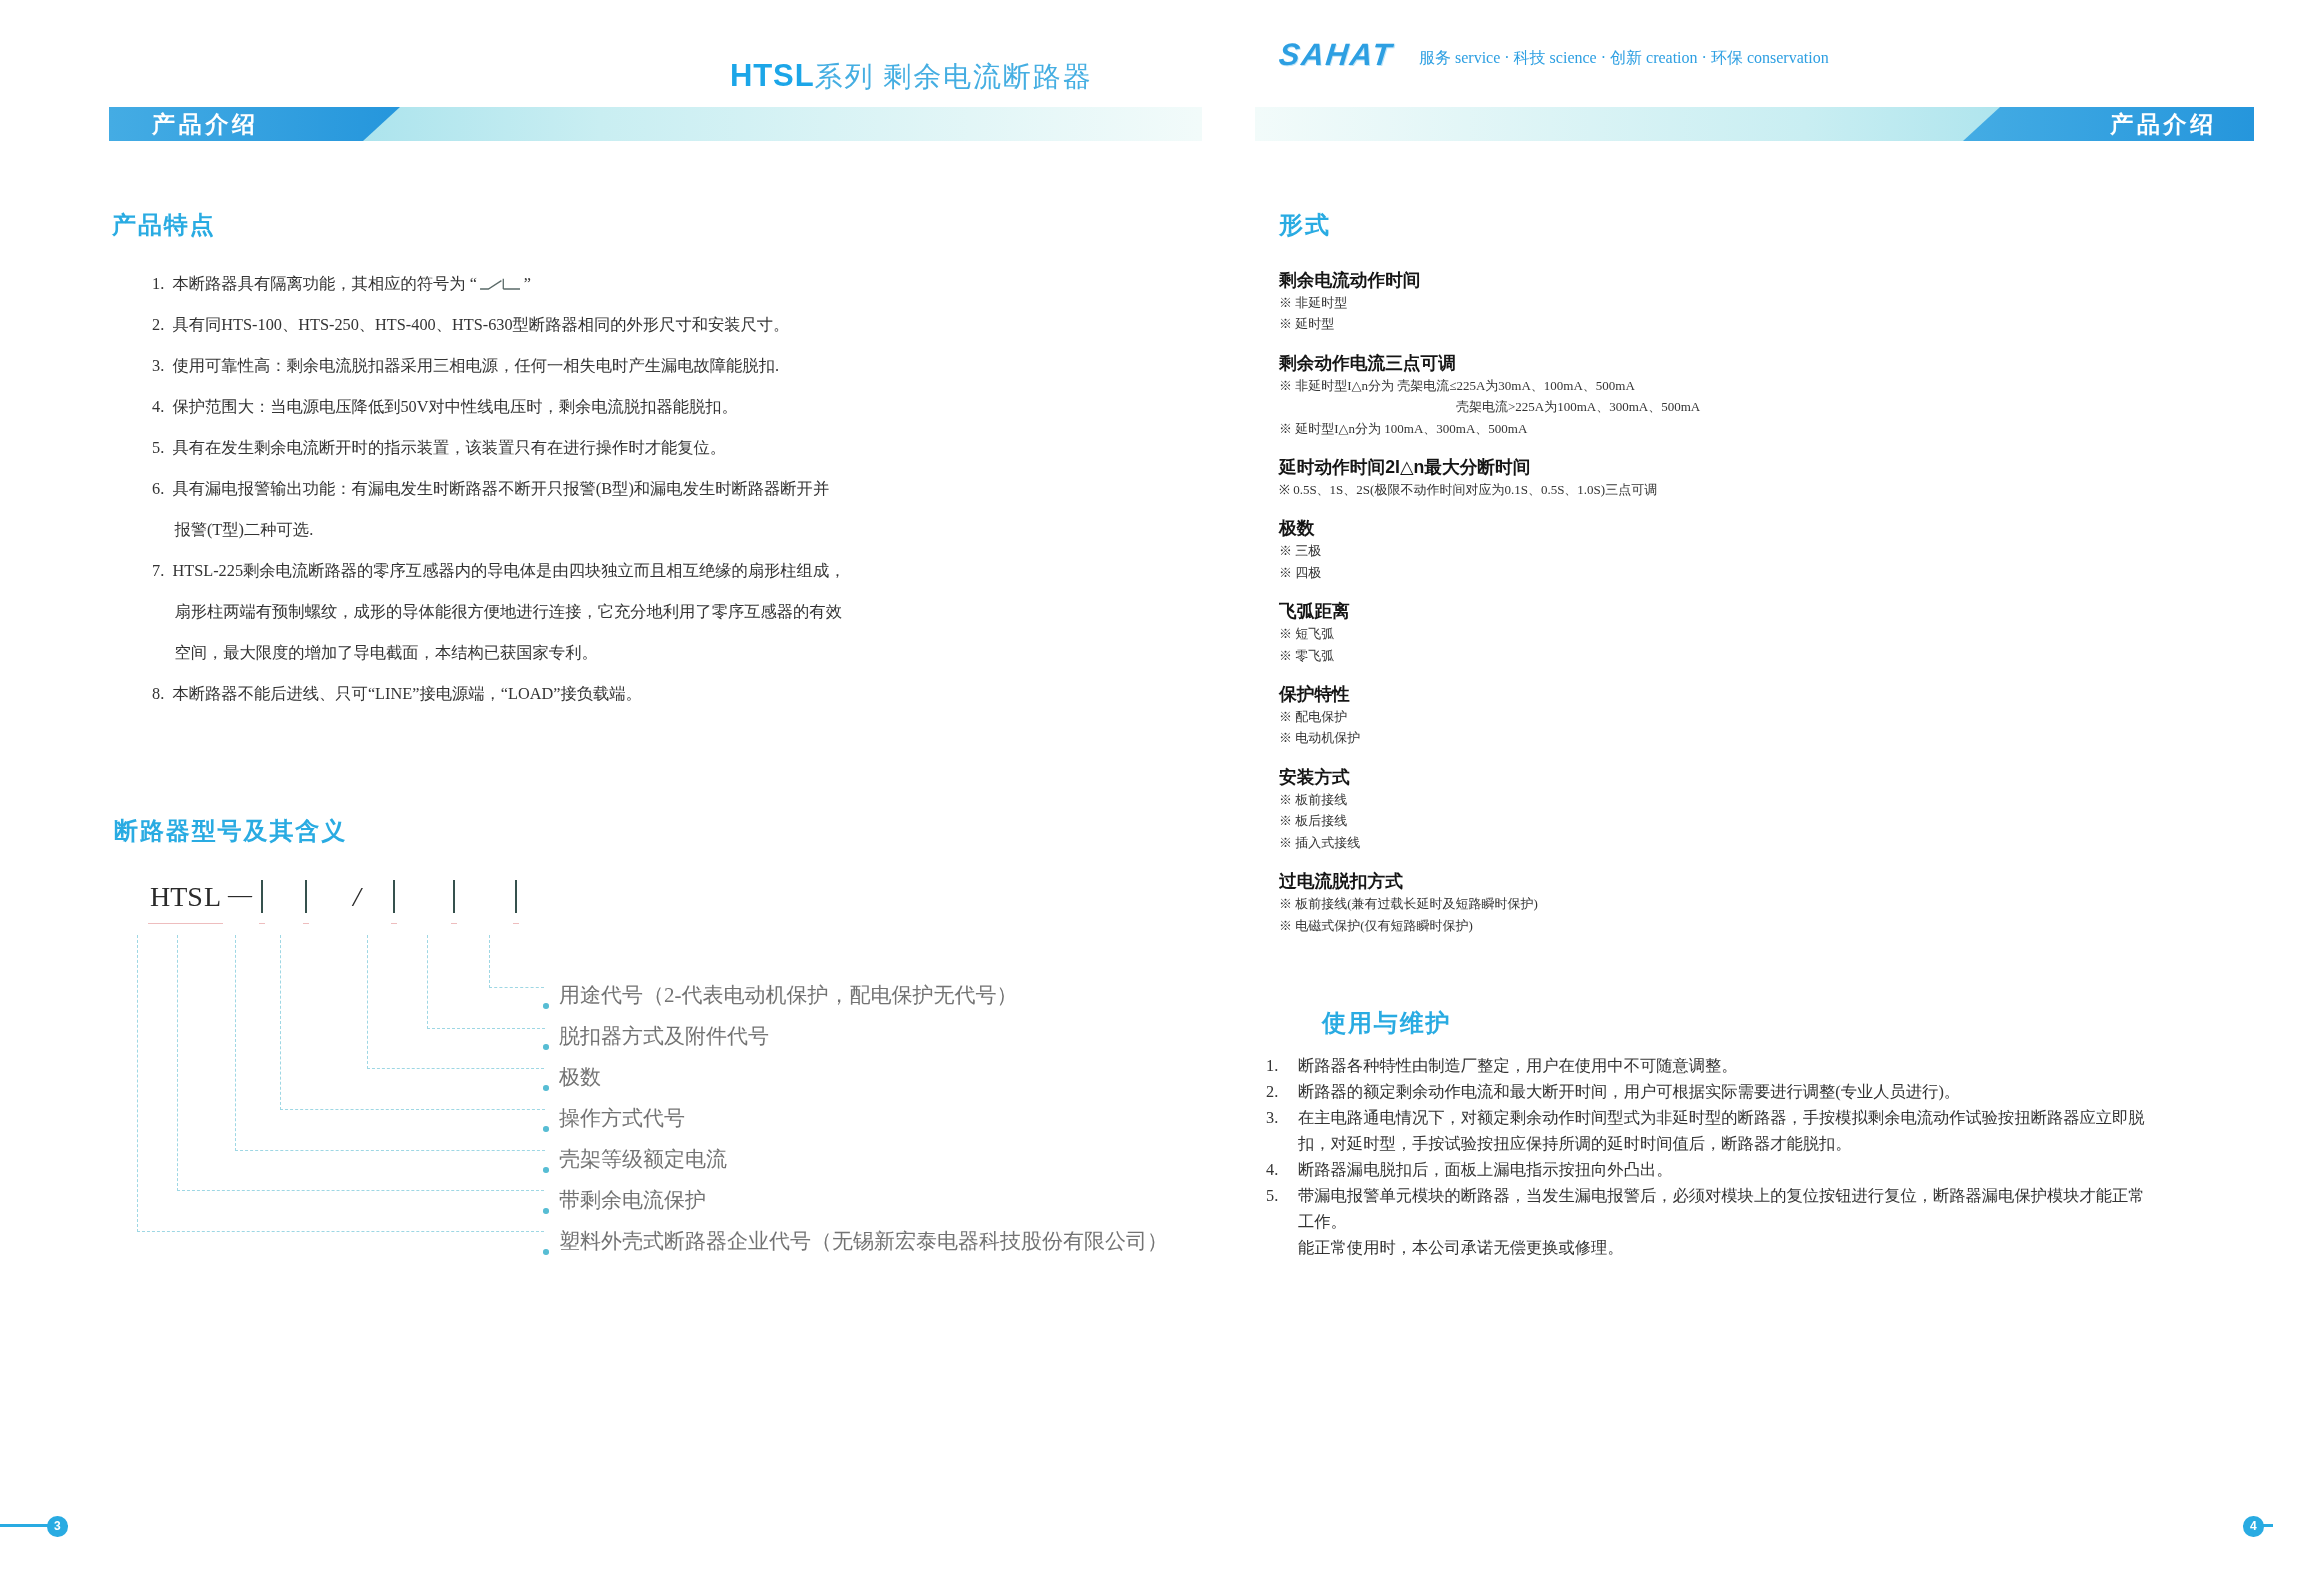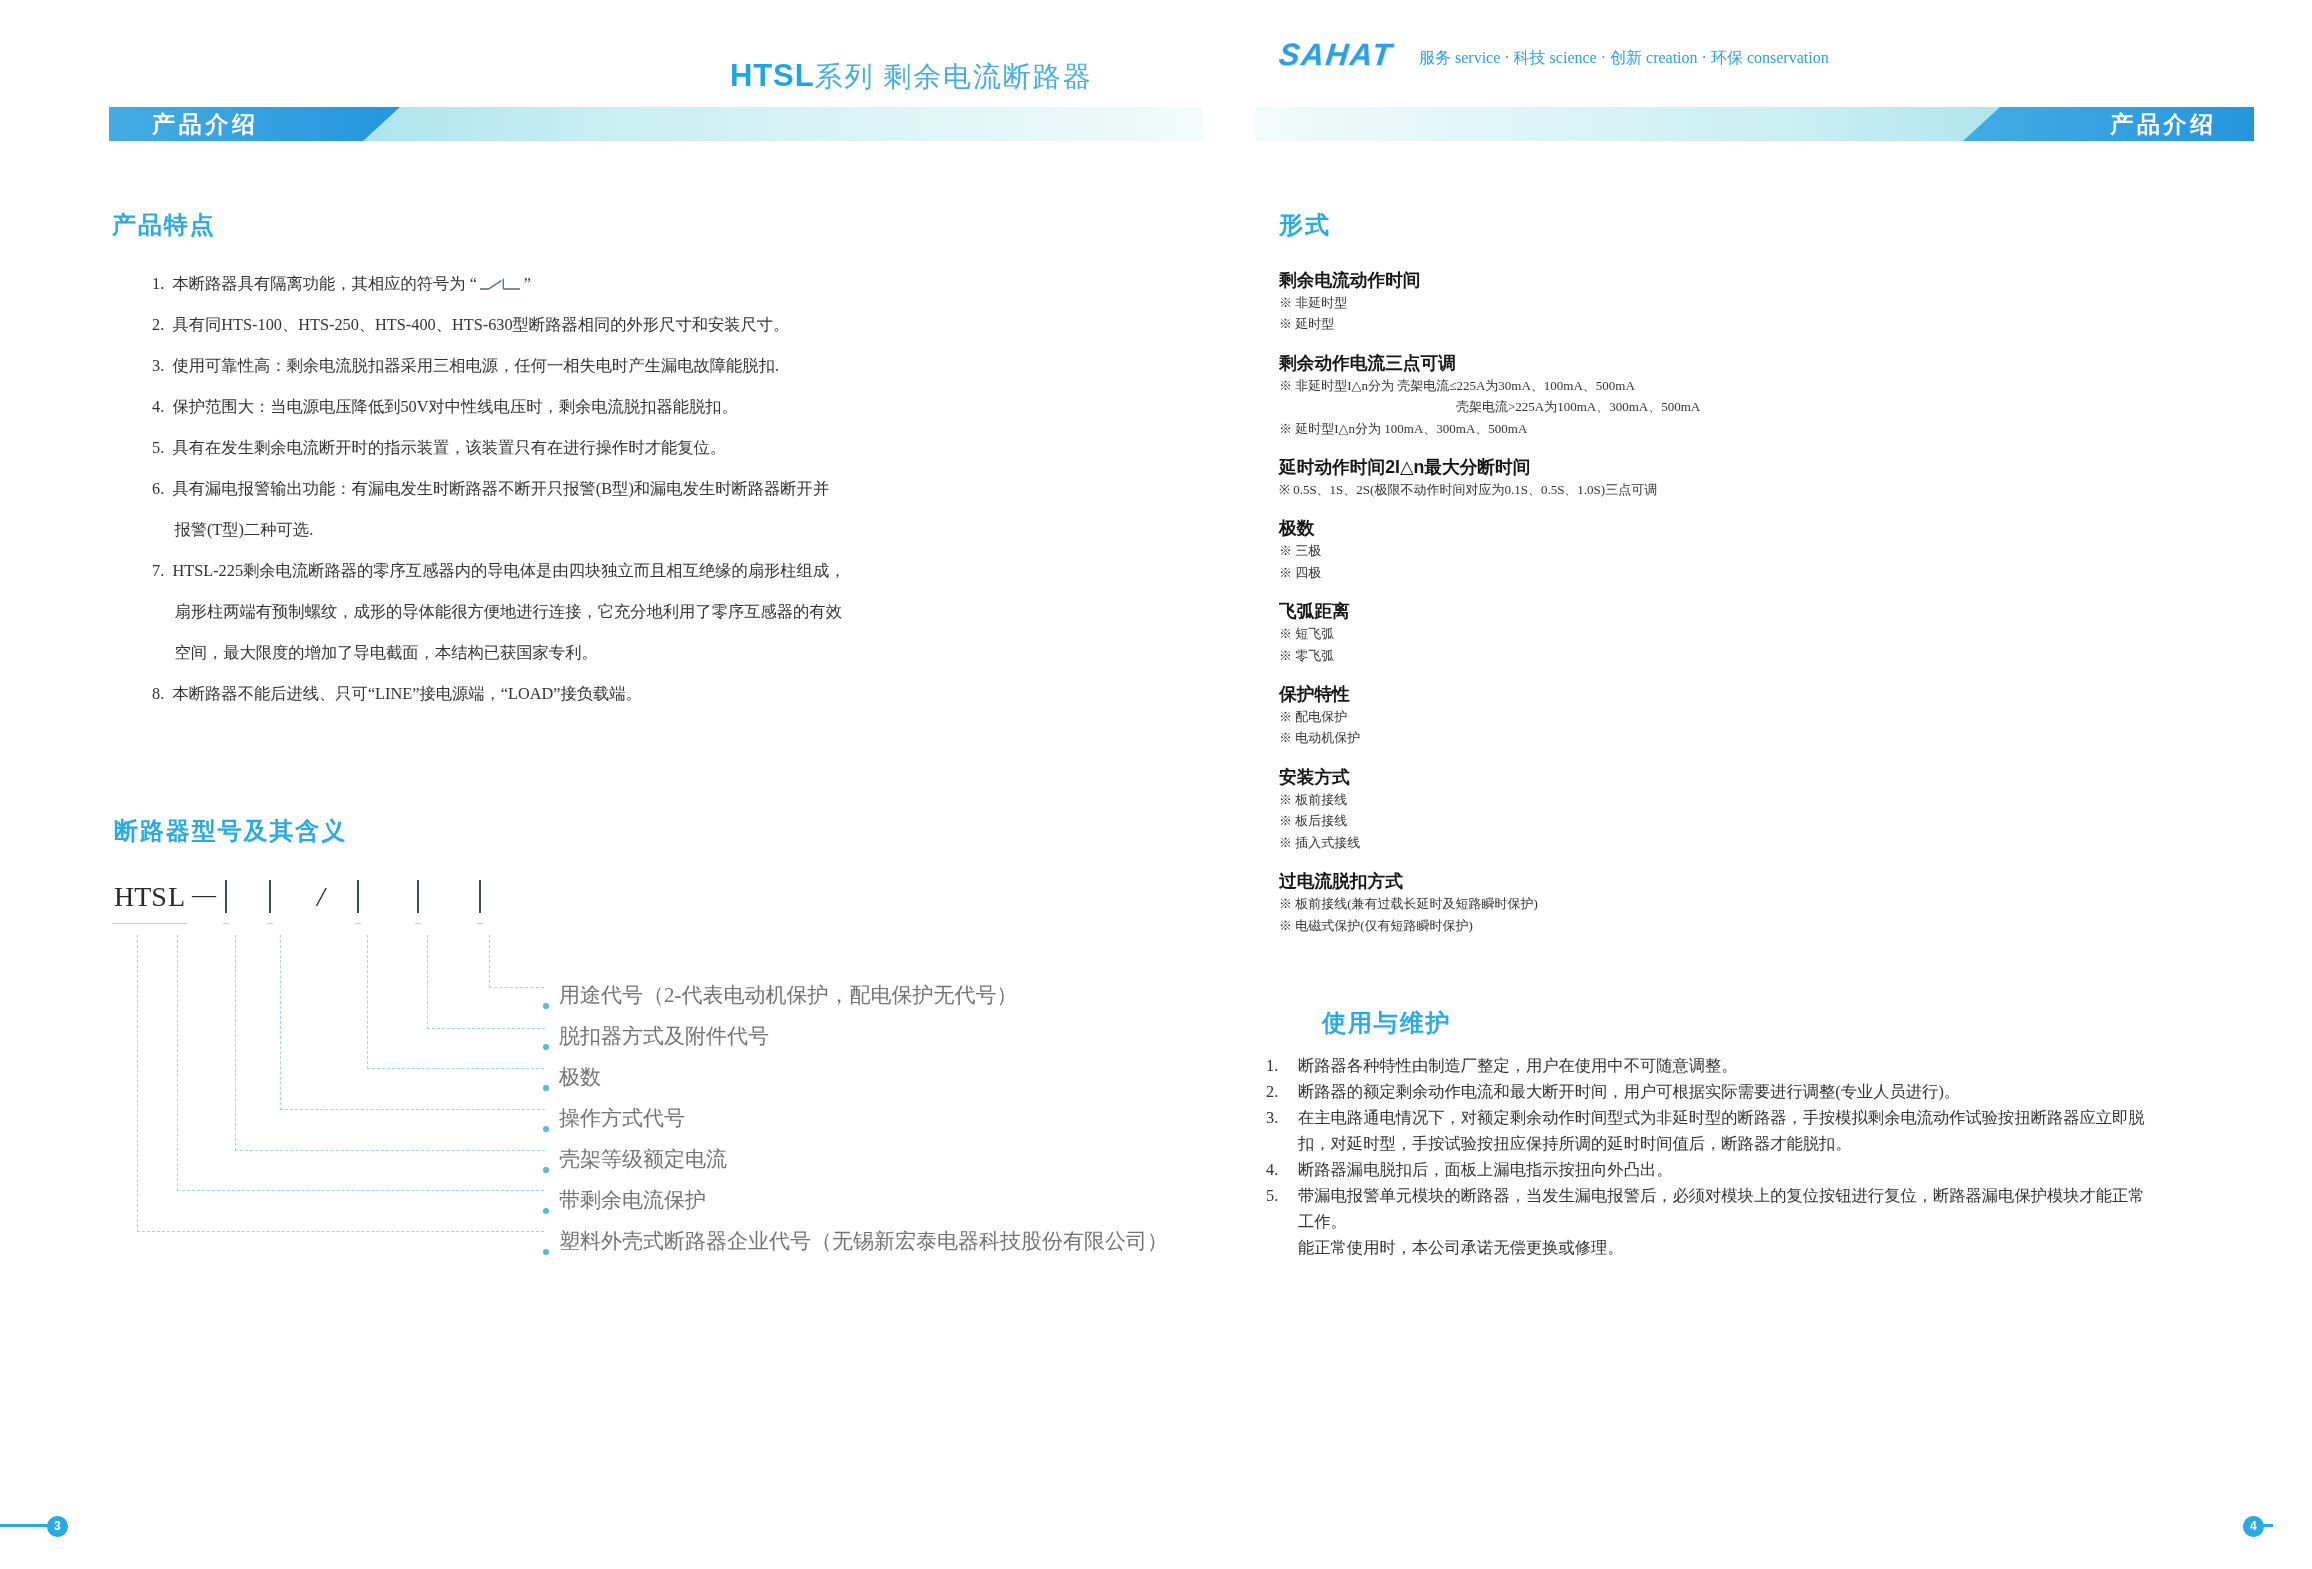--- a/index.html
+++ b/index.html
@@ -51,7 +51,7 @@
   .iso{vertical-align:middle;margin:0 1.9px;}
 
   
-  .m-el{position:absolute;top:881px;height:43px;font-size:28px;color:#2a2a2a;}
+  .m-el{position:absolute;top:881px;height:43px;font-size:28px;color:#2a2a2a;margin-left:36px;}
   .m-el::after{content:"";position:absolute;left:-1.9px;right:-1.9px;bottom:0;border-bottom:1.9px solid var(--underline-pink);}
   .m-el.nou::after{display:none;}
   .mbox{width:18.6px;height:18.6px;border:1.9px solid #35514d;margin-top:7.5px;}

